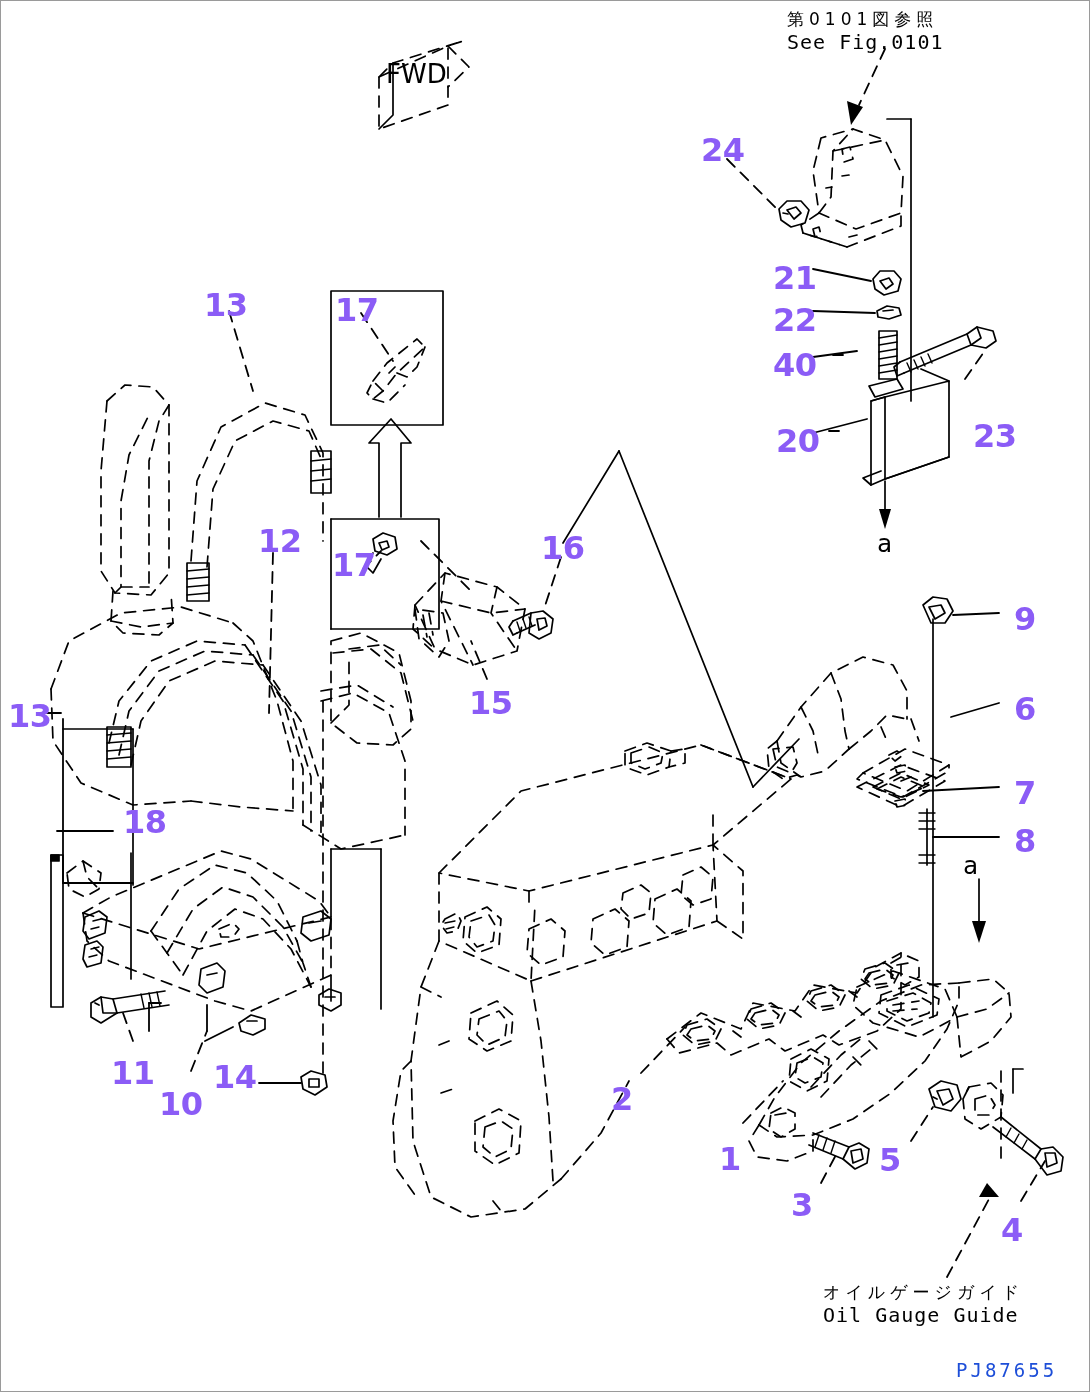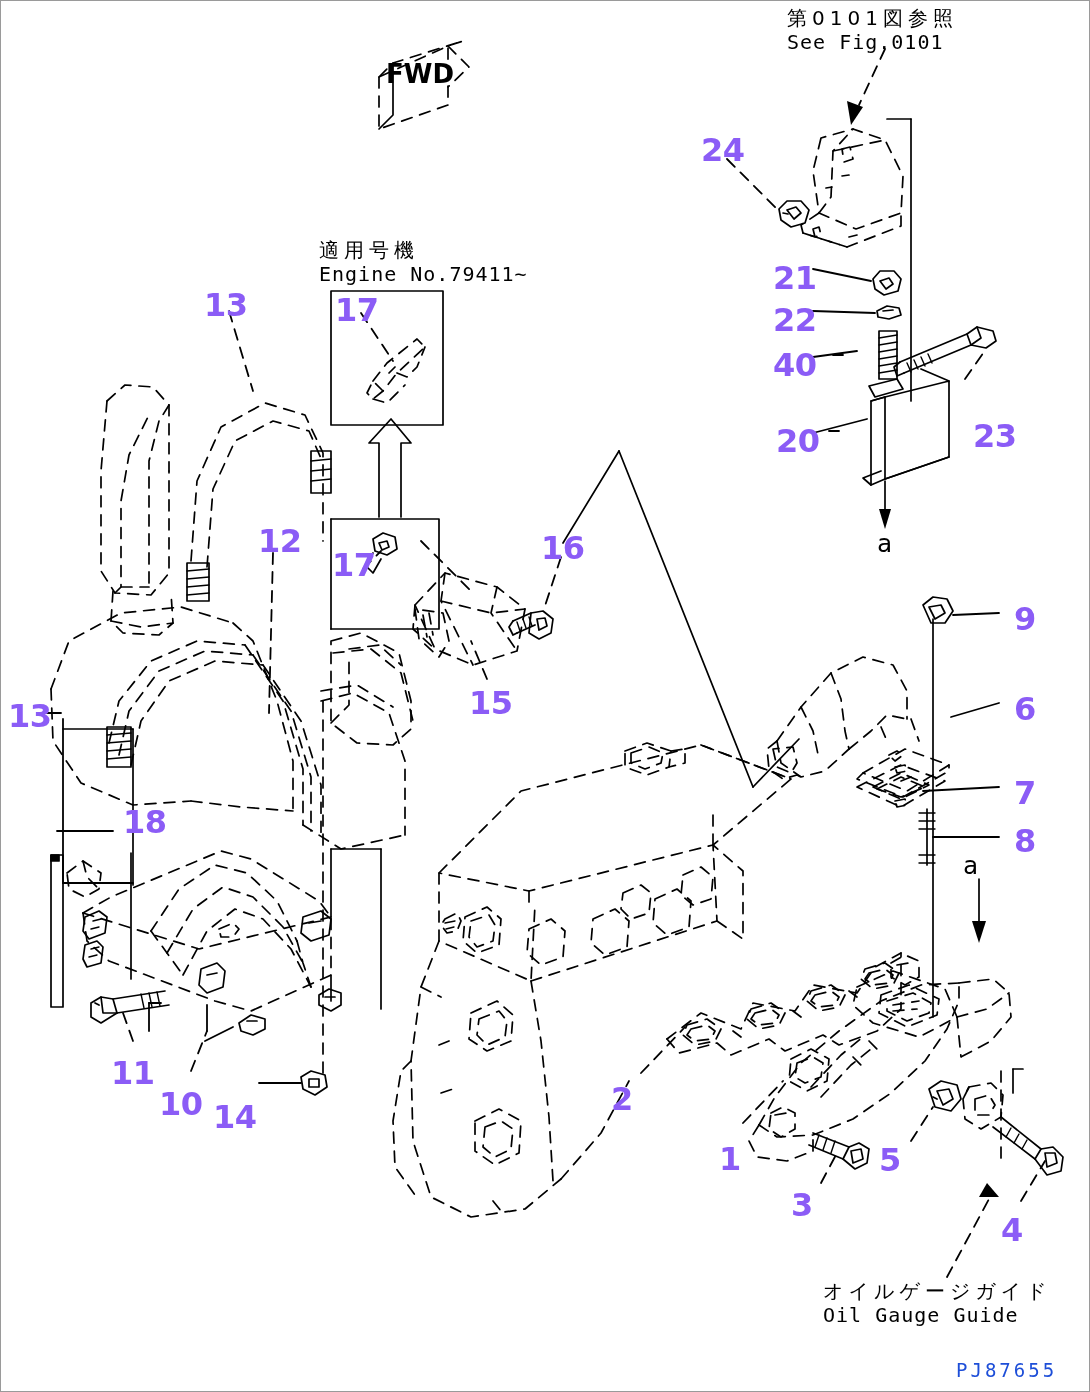--- a/index.html
+++ b/index.html
@@ -37,7 +37,7 @@
     white-space:nowrap;
     letter-spacing:1px;
   }
-  .lbl .jp{font-family:"DejaVu Sans", sans-serif;letter-spacing:5px;font-size:20px;}
+  .lbl .jp{font-family:"DejaVu Sans", sans-serif;letter-spacing:5px;font-size:17px;}
   .amark{
     position:absolute;color:#000;
     font-family:"DejaVu Sans Mono", monospace;

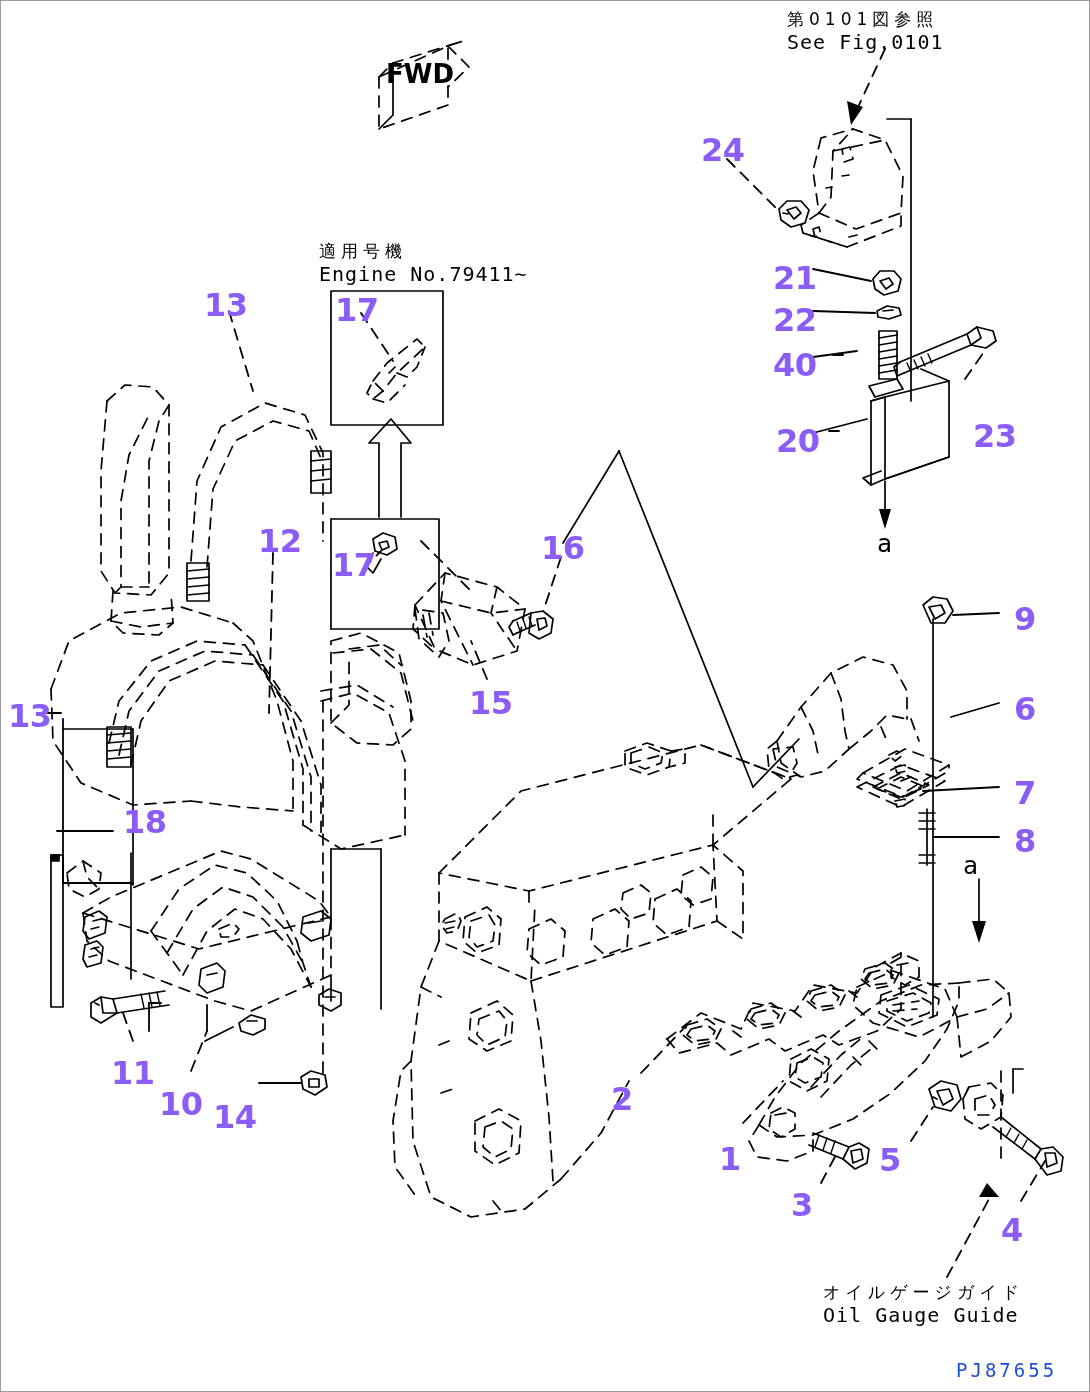--- a/index.html
+++ b/index.html
@@ -46,7 +46,7 @@
   .fwd{
     position:absolute;color:#000;
     font-family:"DejaVu Sans", sans-serif;
-    font-size:26px;font-weight:bold;
+    font-size:26px;font-weight:normal;
   }
   .pno{
     position:absolute;

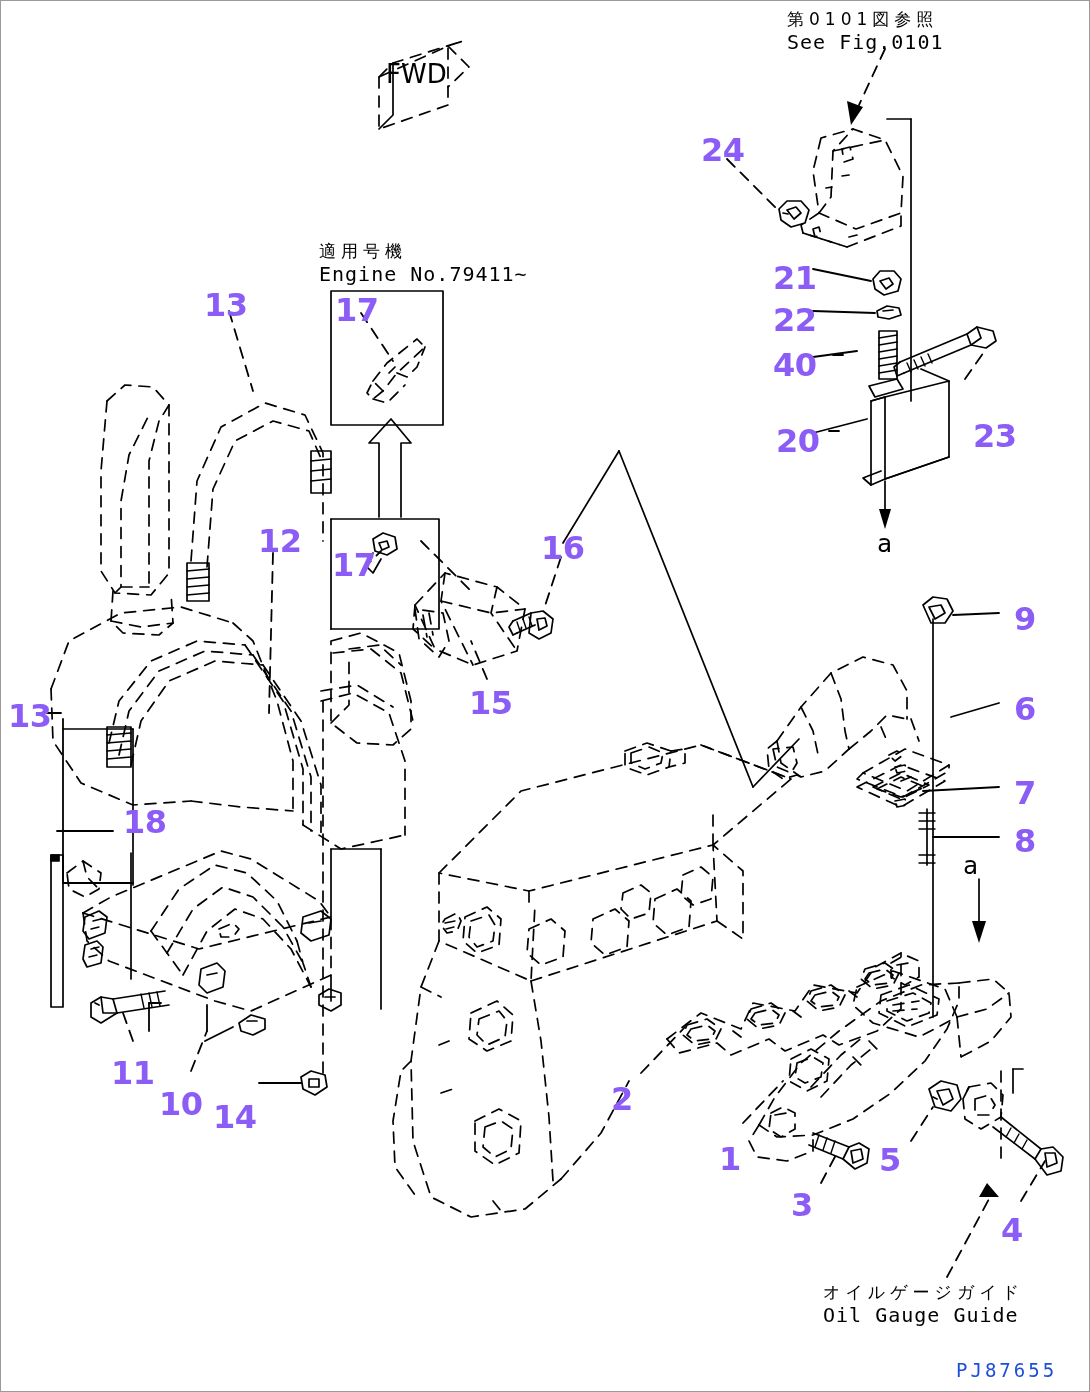--- a/index.html
+++ b/index.html
@@ -510,10 +510,6 @@
     <span>See Fig.0101</span>
   </div>
 
-  <div class="lbl" style="left:318px;top:237px;">
-    <span class="jp">適用号機</span><br>
-    <span>Engine No.79411~</span>
-  </div>
 
   <div class="lbl" style="left:822px;top:1278px;text-align:left;">
     <span class="jp">オイルゲージガイド</span><br>

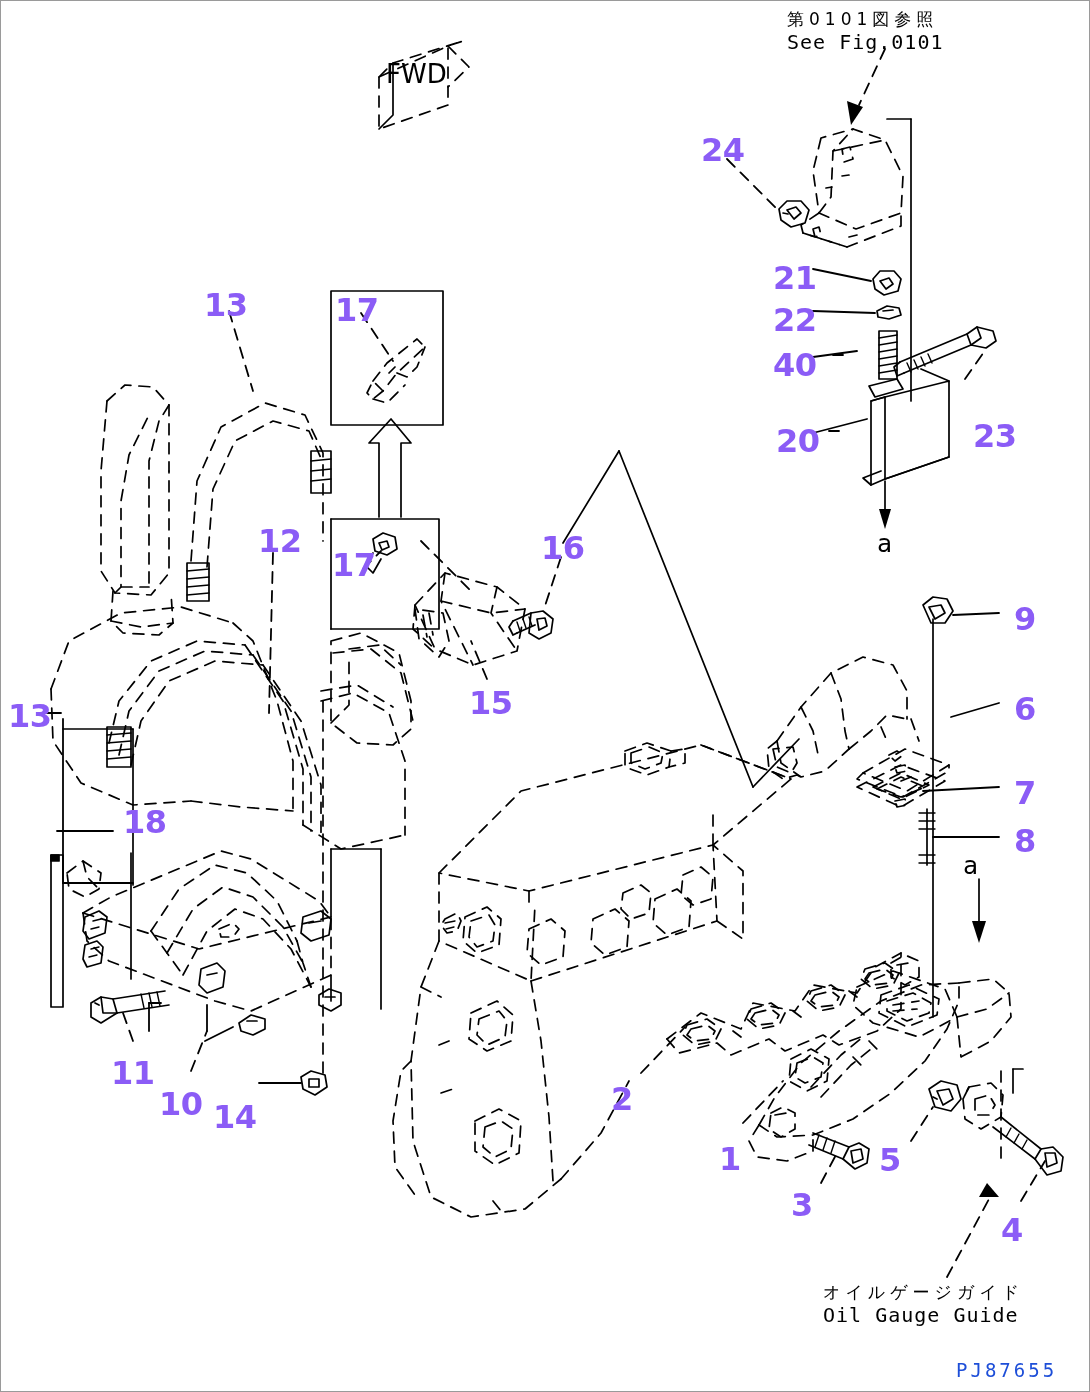--- a/index.html
+++ b/index.html
@@ -535,7 +535,7 @@
   <div class="num" style="left:257px;top:524px;">12</div>
   <div class="num" style="left:203px;top:288px;">13</div>
   <div class="num" style="left:7px;top:699px;">13</div>
-  <div class="num" style="left:212px;top:1060px;margin-top:40px;">14</div>
+  <div class="num" style="left:212px;top:1060px;">14</div>
   <div class="num" style="left:468px;top:686px;">15</div>
   <div class="num" style="left:540px;top:531px;">16</div>
   <div class="num" style="left:334px;top:293px;">17</div>

